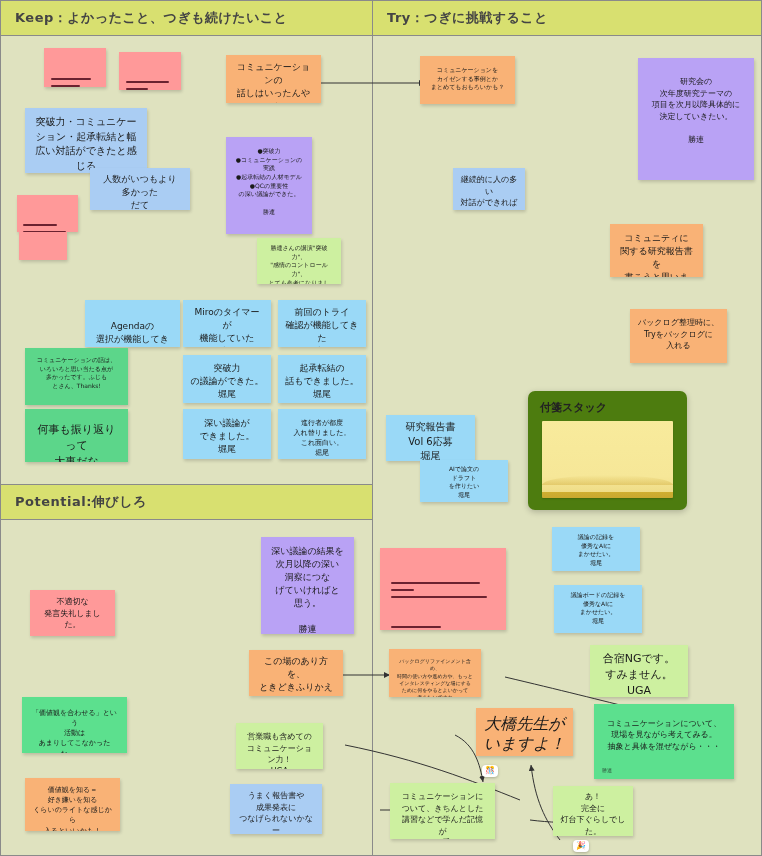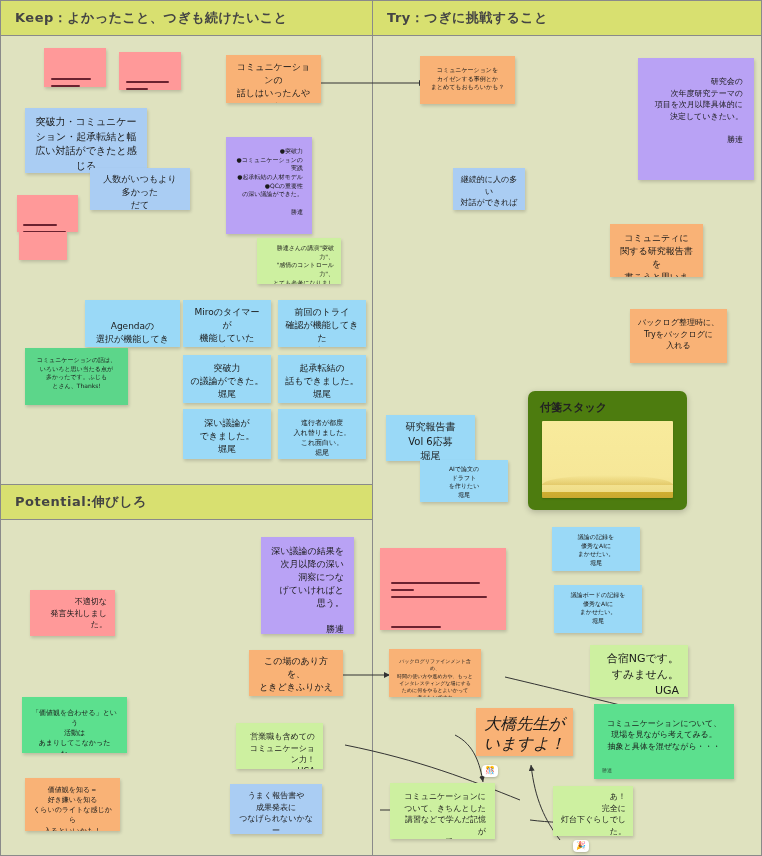--- a/index.html
+++ b/index.html
@@ -57,7 +57,7 @@
   .c-grn-md { background: #5ce08e; }
 
   .ta-c { text-align: center; }
-  .ta-l { text-align: right; }
+  .ta-l { text-align: center; }
 
   .fs-5 { font-size: 5px; }
   .fs-6 { font-size: 6px; }

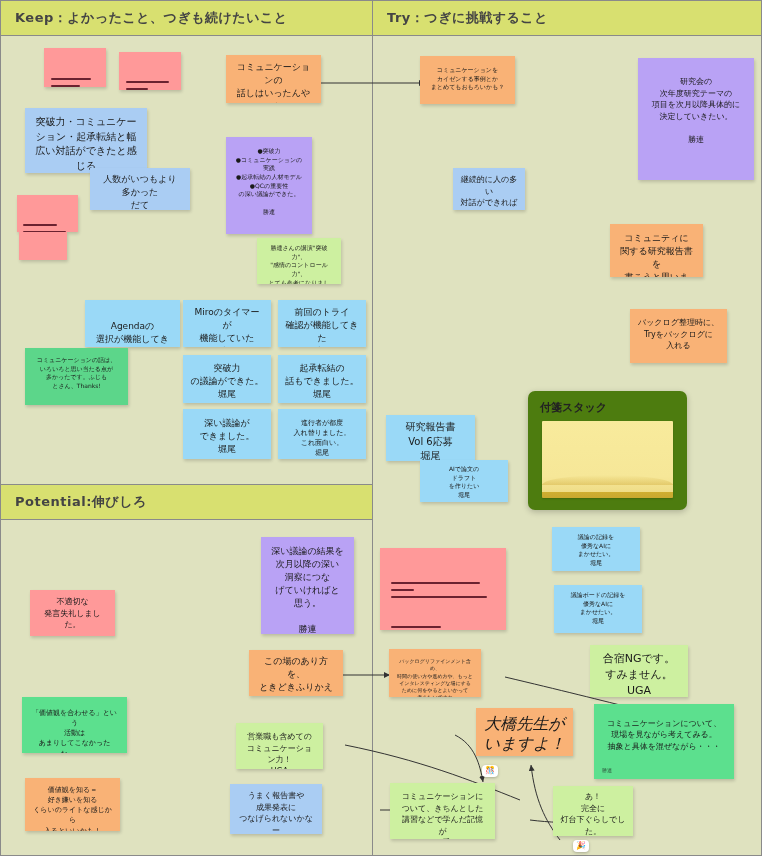--- a/index.html
+++ b/index.html
@@ -231,6 +231,8 @@
 話もできました。
 堀尾</div>
 
+  <div class="note c-green ta-c fs-11" style="left:25px;top:409px;width:103px;height:53px;padding-top:13px;">何事も振り返りって
+大事だな</div>
 
   <div class="note c-blue ta-c fs-9" style="left:183px;top:409px;width:88px;height:50px;padding-top:8px;">深い議論が
 できました。

